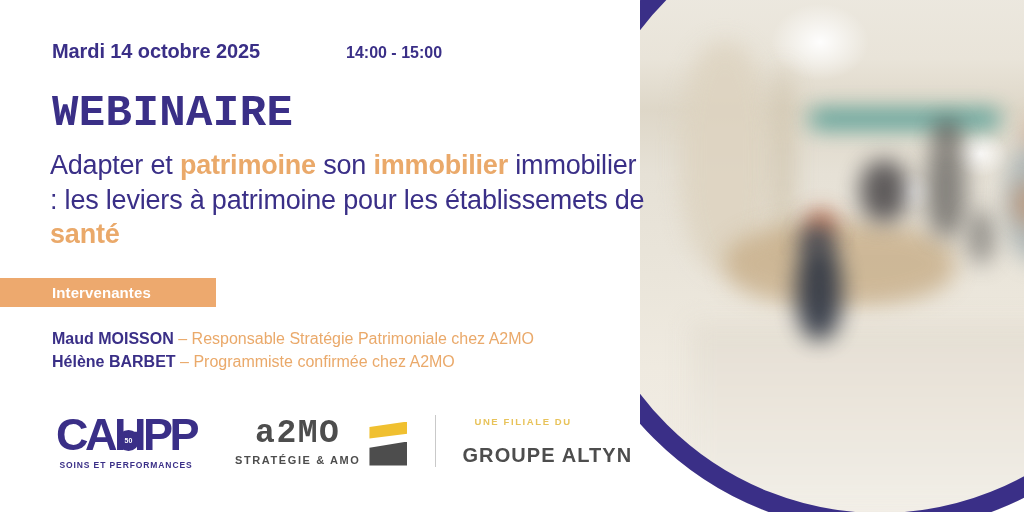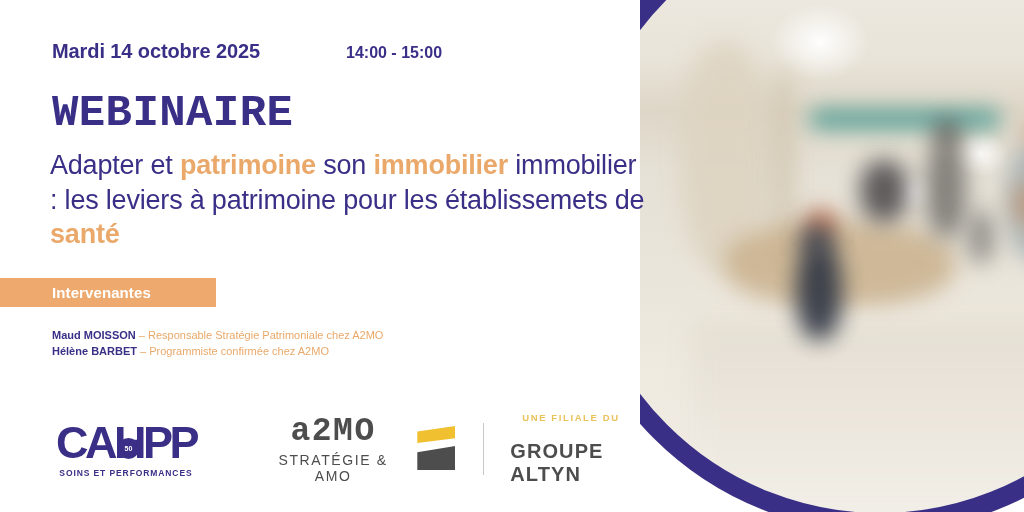--- a/index.html
+++ b/index.html
@@ -204,7 +204,7 @@
     line-height: 1.42;
   }
   .speaker-line {
-    font-size: 11px;
+    font-size: 16px;
     white-space: nowrap;
   }
   .speaker-name {

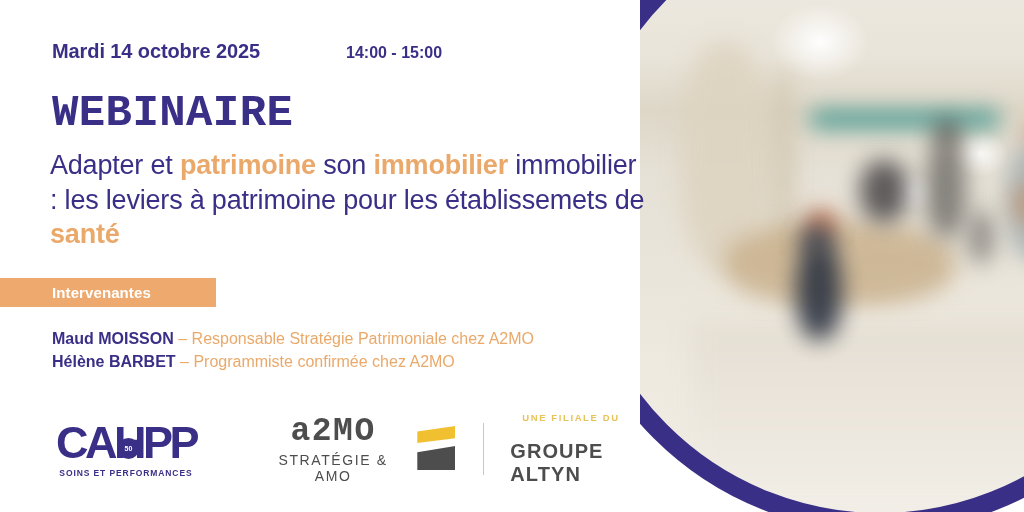--- a/index.html
+++ b/index.html
@@ -268,8 +268,8 @@
   
   .logo-a2mo {
     display: flex;
-    align-items: center;
-    margin-left: 56px;
+    align-items: flex-end;
+    margin-left: 33px;
   }
   .a2mo-text {
     text-align: center;

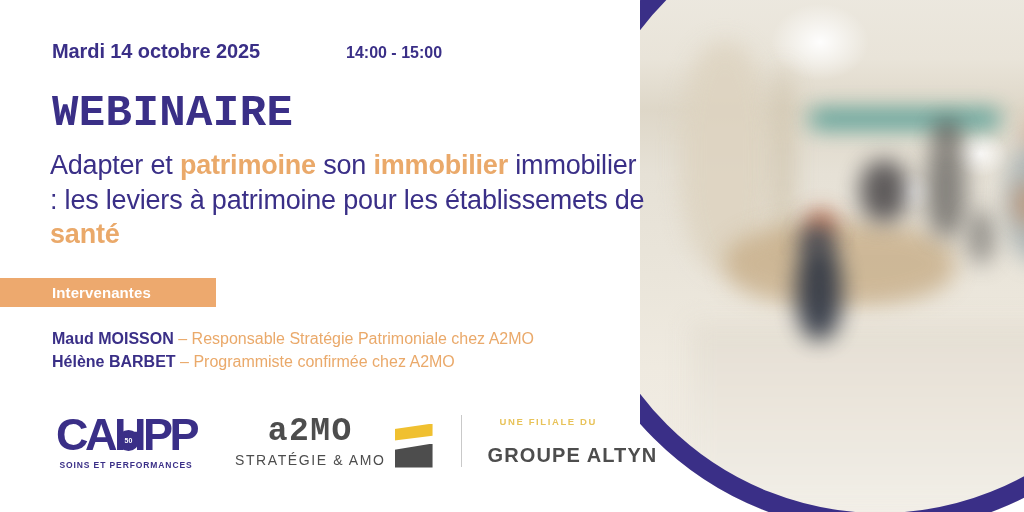--- a/index.html
+++ b/index.html
@@ -284,8 +284,8 @@
   }
   .a2mo-sub {
     color: #4d4d4d;
-    font-size: 14px;
-    font-weight: normal;
+    font-size: 11px;
+    font-weight: bold;
     letter-spacing: 1.6px;
     margin-top: 4px;
   }

